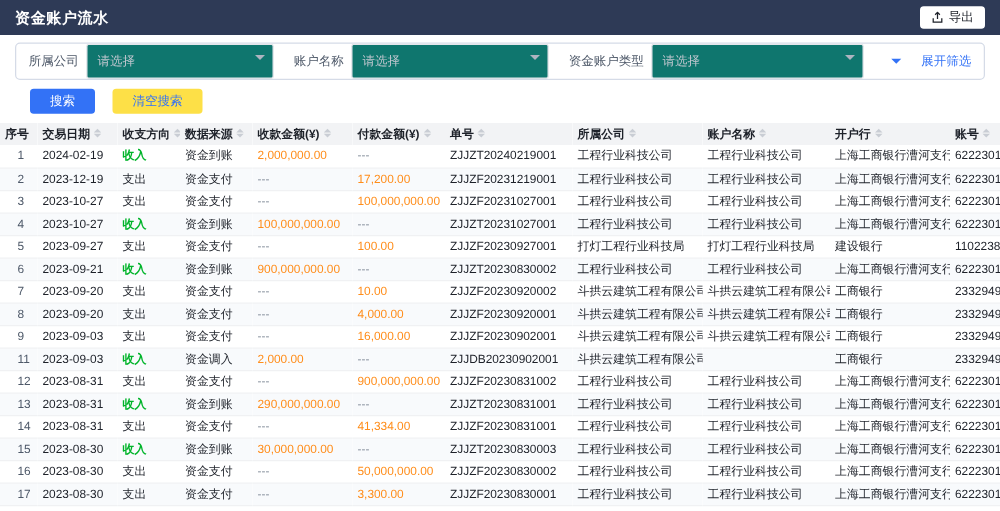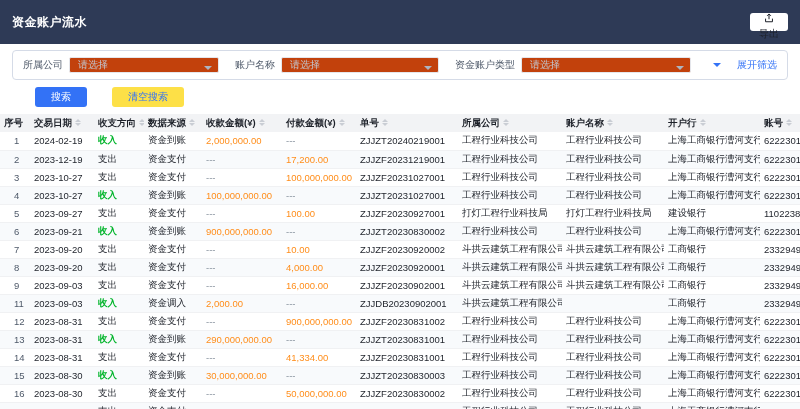--- a/index.html
+++ b/index.html
@@ -18,7 +18,7 @@
   }
   
   .app-header{
-    height:44px;background:var(--header_bg,#2e3a56);
+    height:28px;background:var(--header_bg,#2e3a56);
     display:flex;align-items:center;justify-content:space-between;
     padding:0 12px;
   }

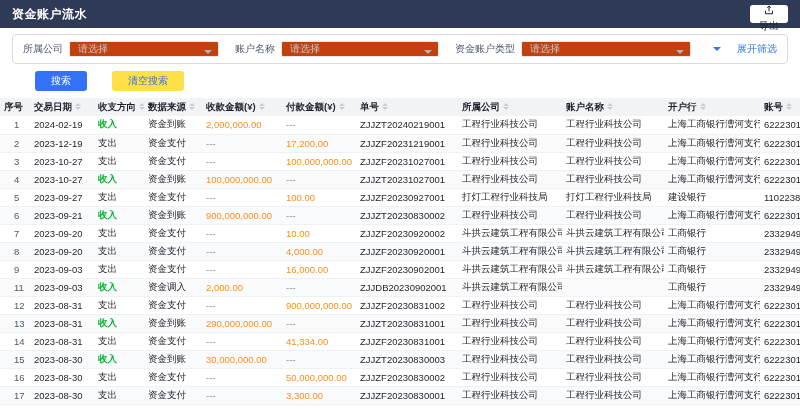--- a/index.html
+++ b/index.html
@@ -26,7 +26,7 @@
   .export-btn{
     background:#fff;border:none;border-radius:3px;height:18px;
     display:flex;align-items:center;gap:4px;padding:0 9px;
-    font-size:10px;color:#1d2129;cursor:pointer;flex-direction:column;
+    font-size:10px;color:#1d2129;cursor:pointer;
   }
   .export-btn svg{display:block;}
   

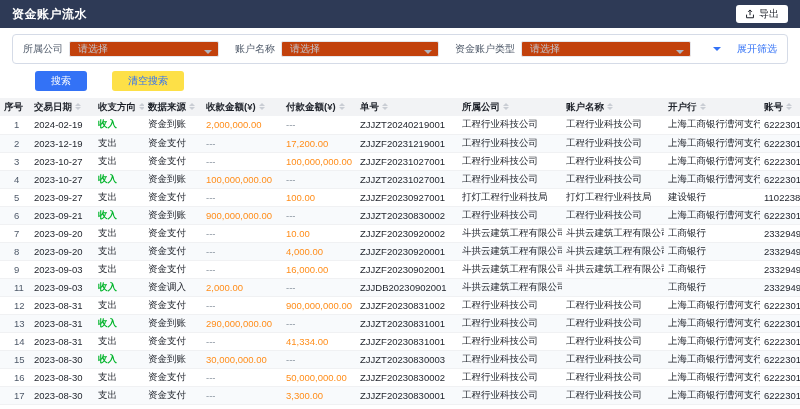--- a/index.html
+++ b/index.html
@@ -39,8 +39,8 @@
   .filter-field{display:flex;align-items:center;gap:6px;}
   .filter-label{color:#4e5969;white-space:nowrap;}
   .select{
-    position:relative;height:16px;border:1px solid #e5e6eb;border-radius:2px;
-    background:#c2410c;display:flex;align-items:center;padding:0 18px 0 8px;
+    position:relative;height:28px;border:1px solid #e5e6eb;border-radius:2px;
+    background:#0f766e;display:flex;align-items:center;padding:0 18px 0 8px;
     color:#c2c7d0;cursor:pointer;
   }
   .select.w1{width:150px;} .select.w2{width:158px;} .select.w3{width:170px;}

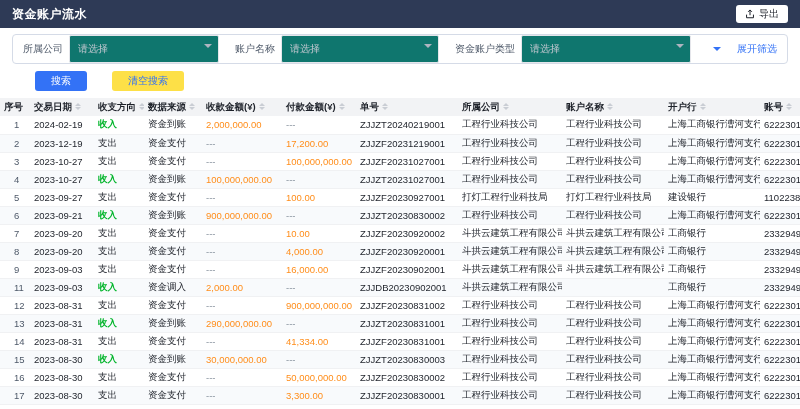--- a/index.html
+++ b/index.html
@@ -59,7 +59,7 @@
   }
   
   .actions{display:flex;gap:14px;margin:7px 12px 7px 24px;}
-  .btn{border:none;border-radius:3px;height:20px;padding:0 16px;font-size:10px;cursor:pointer;margin-left:11px;}
+  .btn{border:none;border-radius:3px;height:20px;padding:0 16px;font-size:10px;cursor:pointer;}
   .btn-primary{background:var(--primary,#3372f6);color:#fff;}
   .btn-light{background:#fde047;color:var(--primary,#3372f6);}
   

